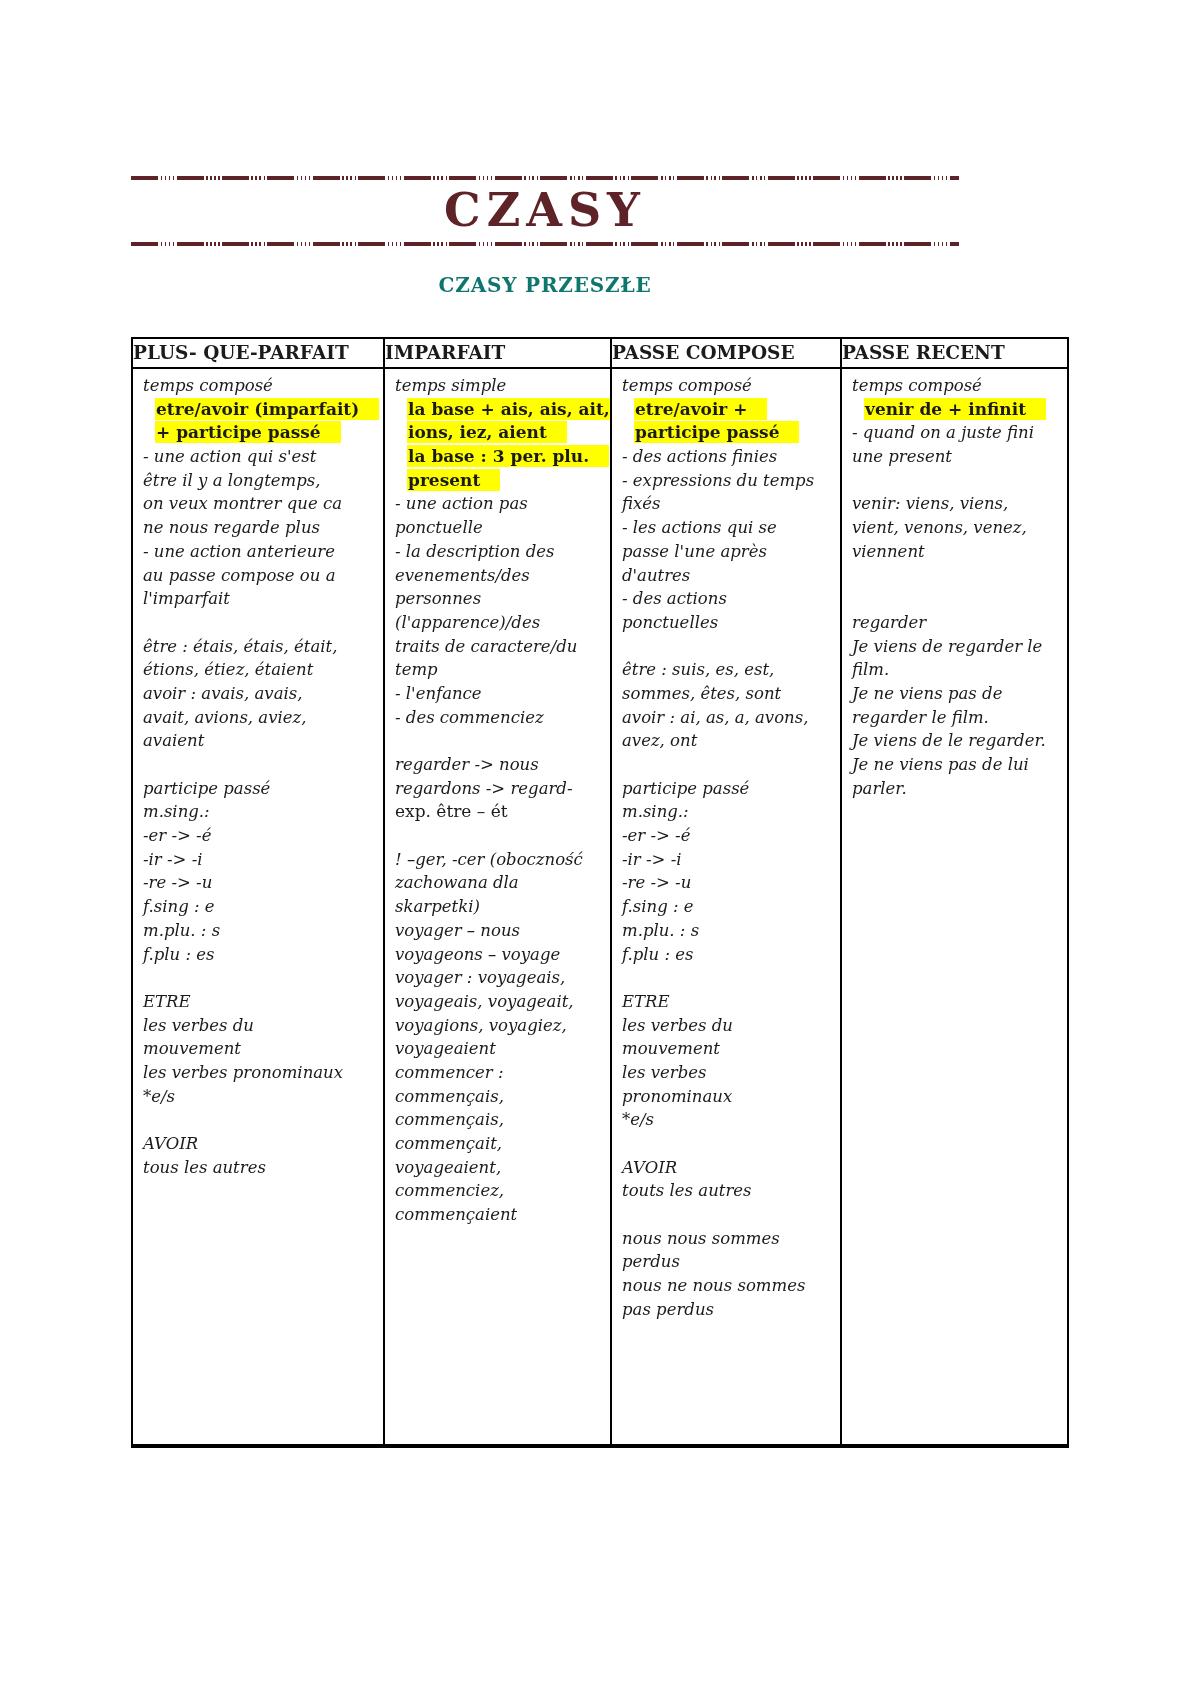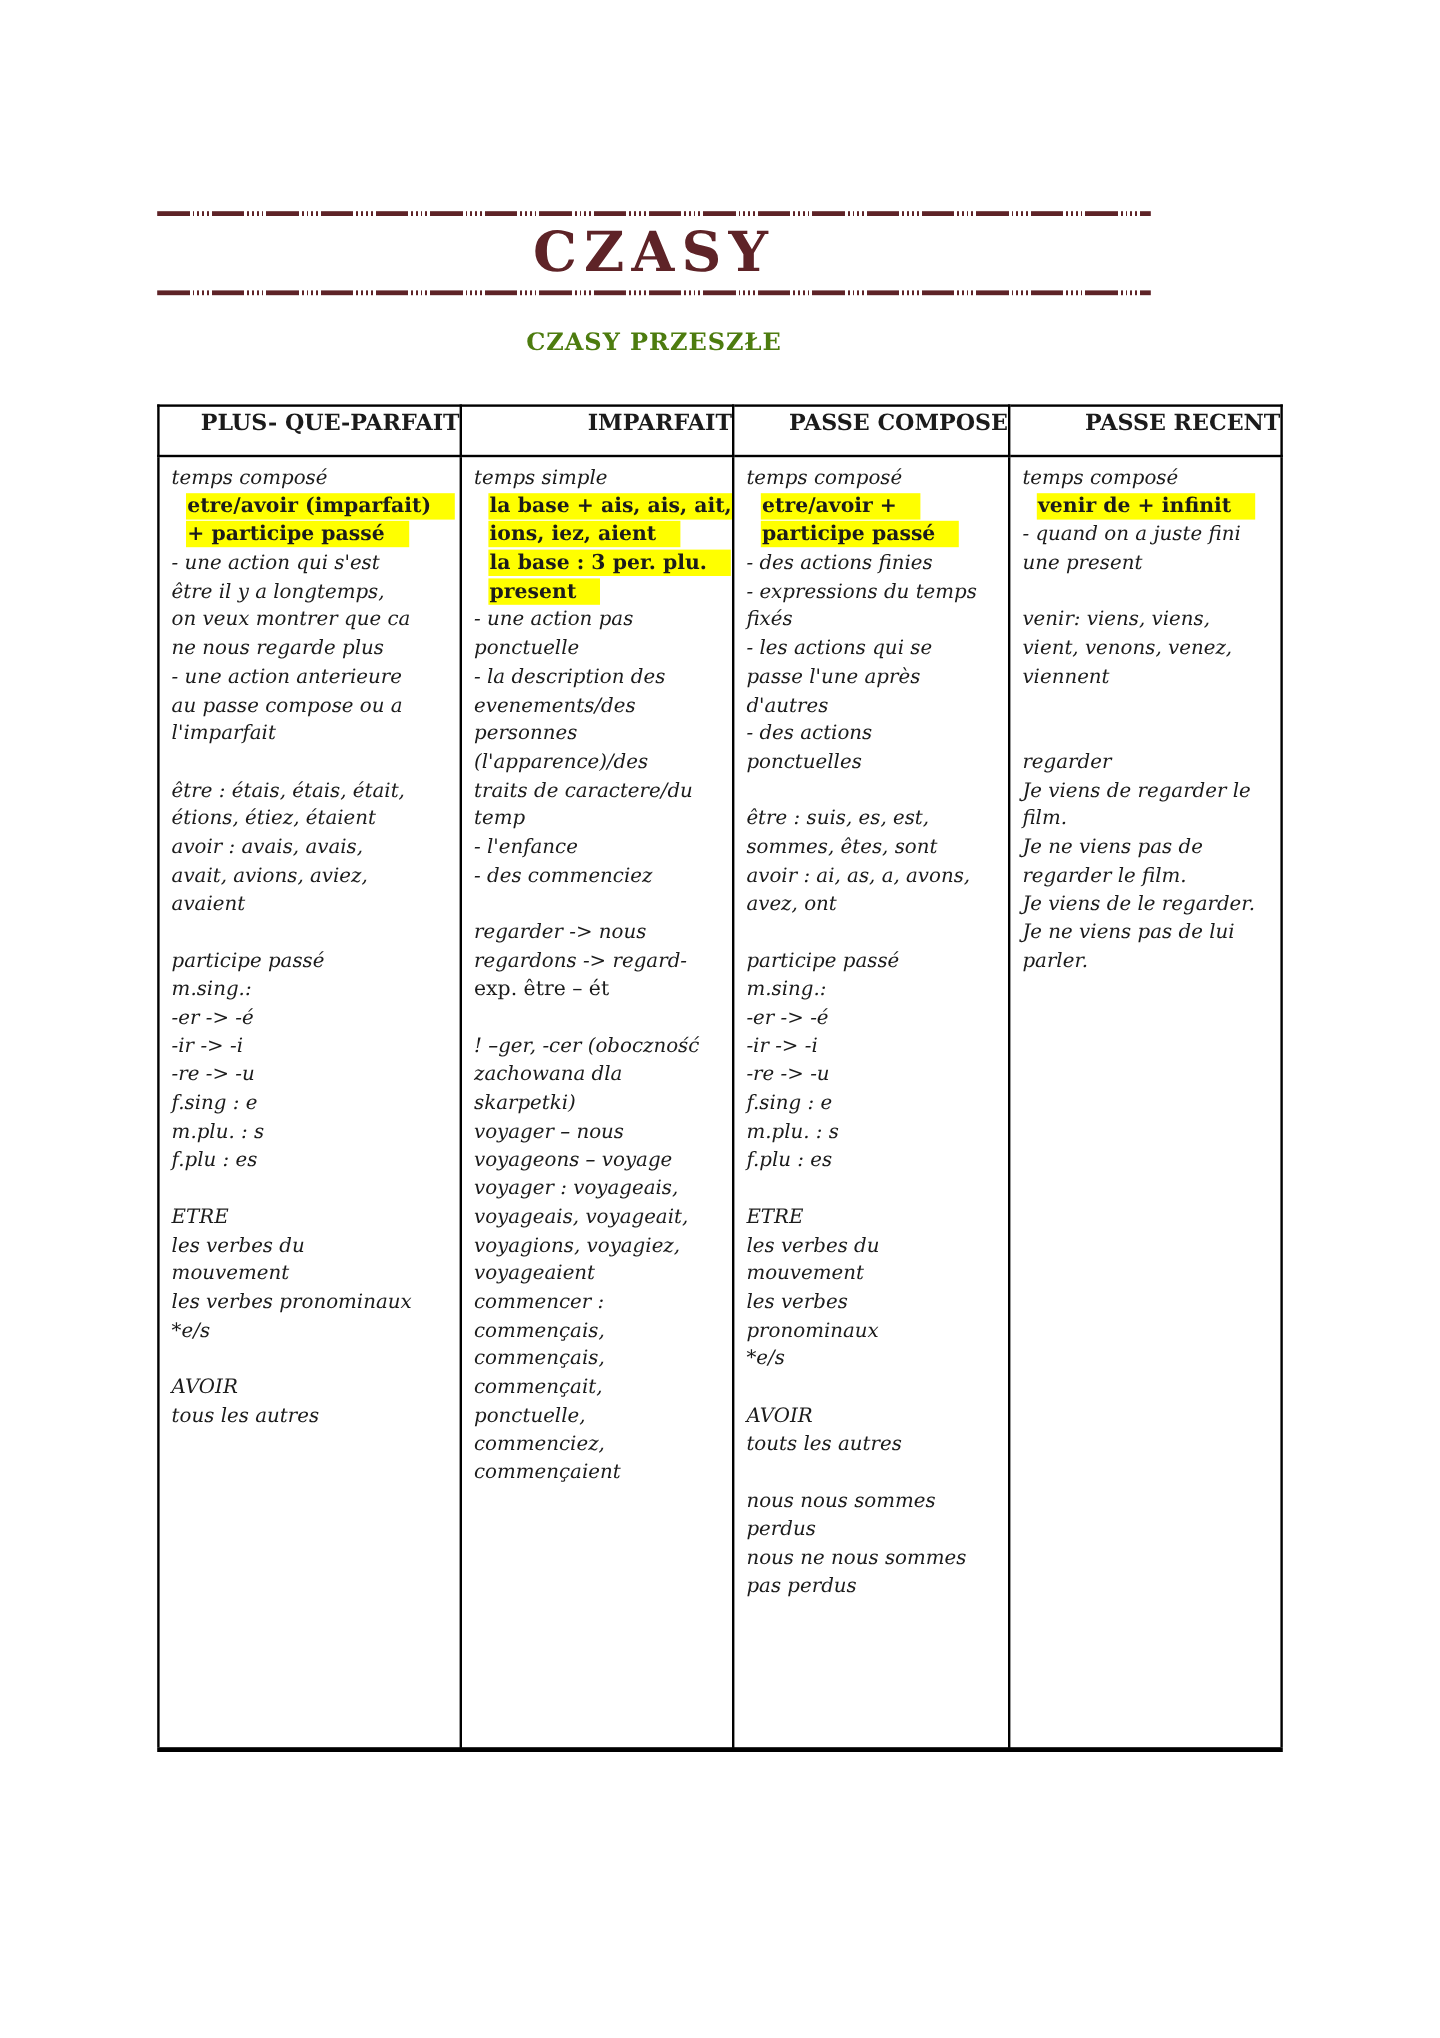--- a/index.html
+++ b/index.html
@@ -46,7 +46,7 @@
     font-size: 20px;
     font-weight: bold;
     letter-spacing: 0.04em;
-    color: #4d7c0f;
+    color: #0f766e;
     margin-top: 27px;
     line-height: 24px;
   }

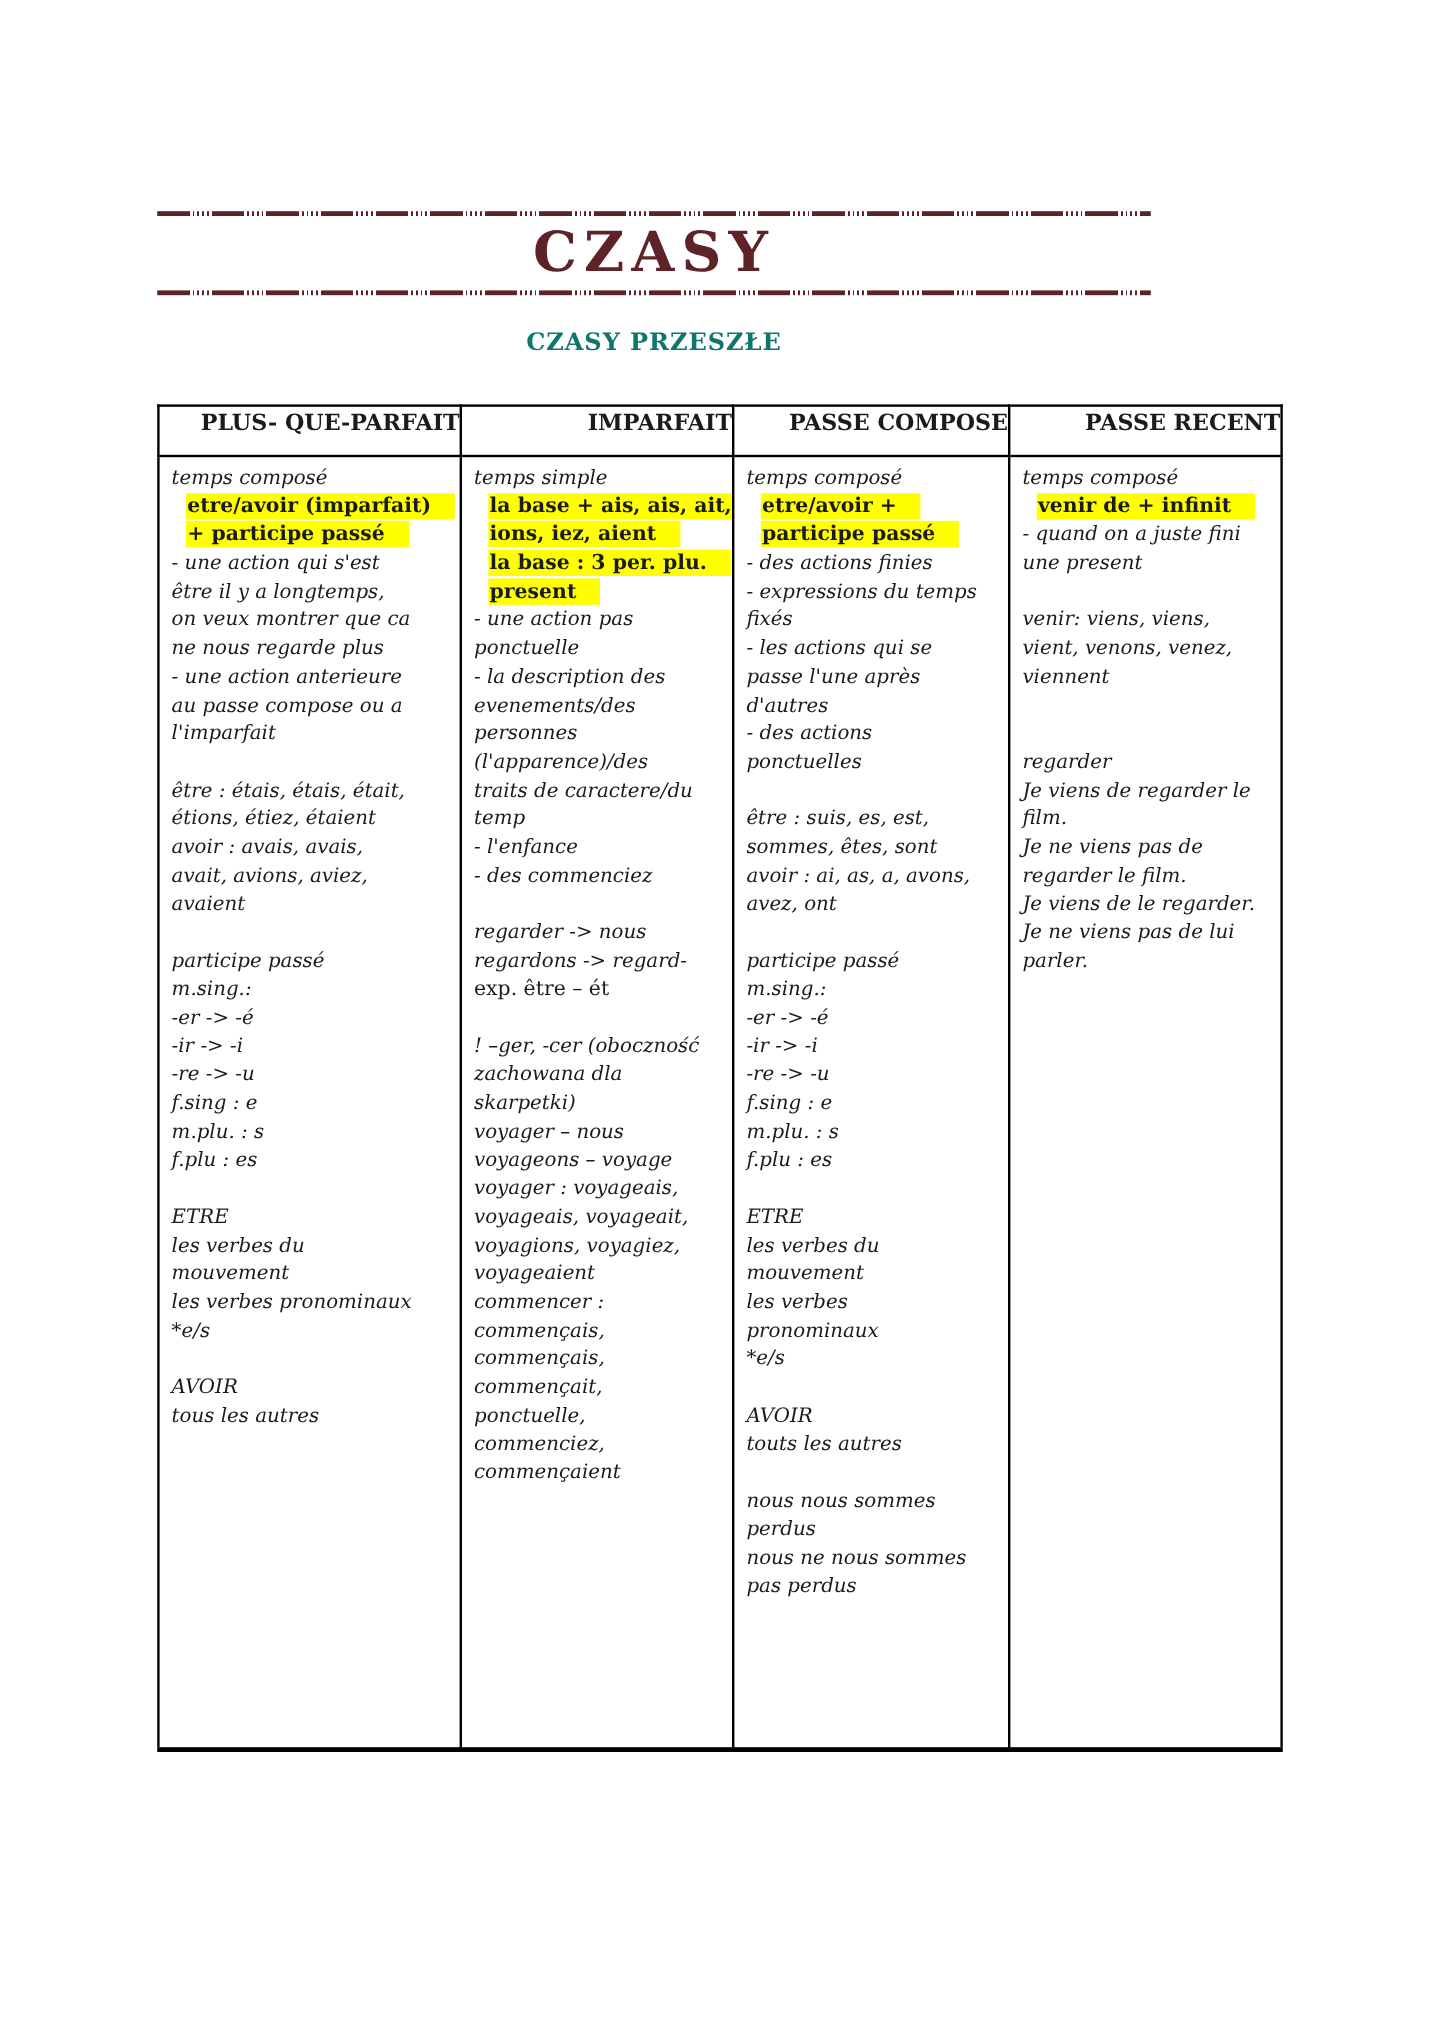--- a/index.html
+++ b/index.html
@@ -62,8 +62,8 @@
     border: 2px solid #000;
     font-size: 18.5px;
     font-weight: bold;
-    text-align: right;
-    padding: 3px 0 16px 0;
+    text-align: left;
+    padding: 3px 0 4px 0;
     background: #ffffff;
   }
   table.tense-table td {

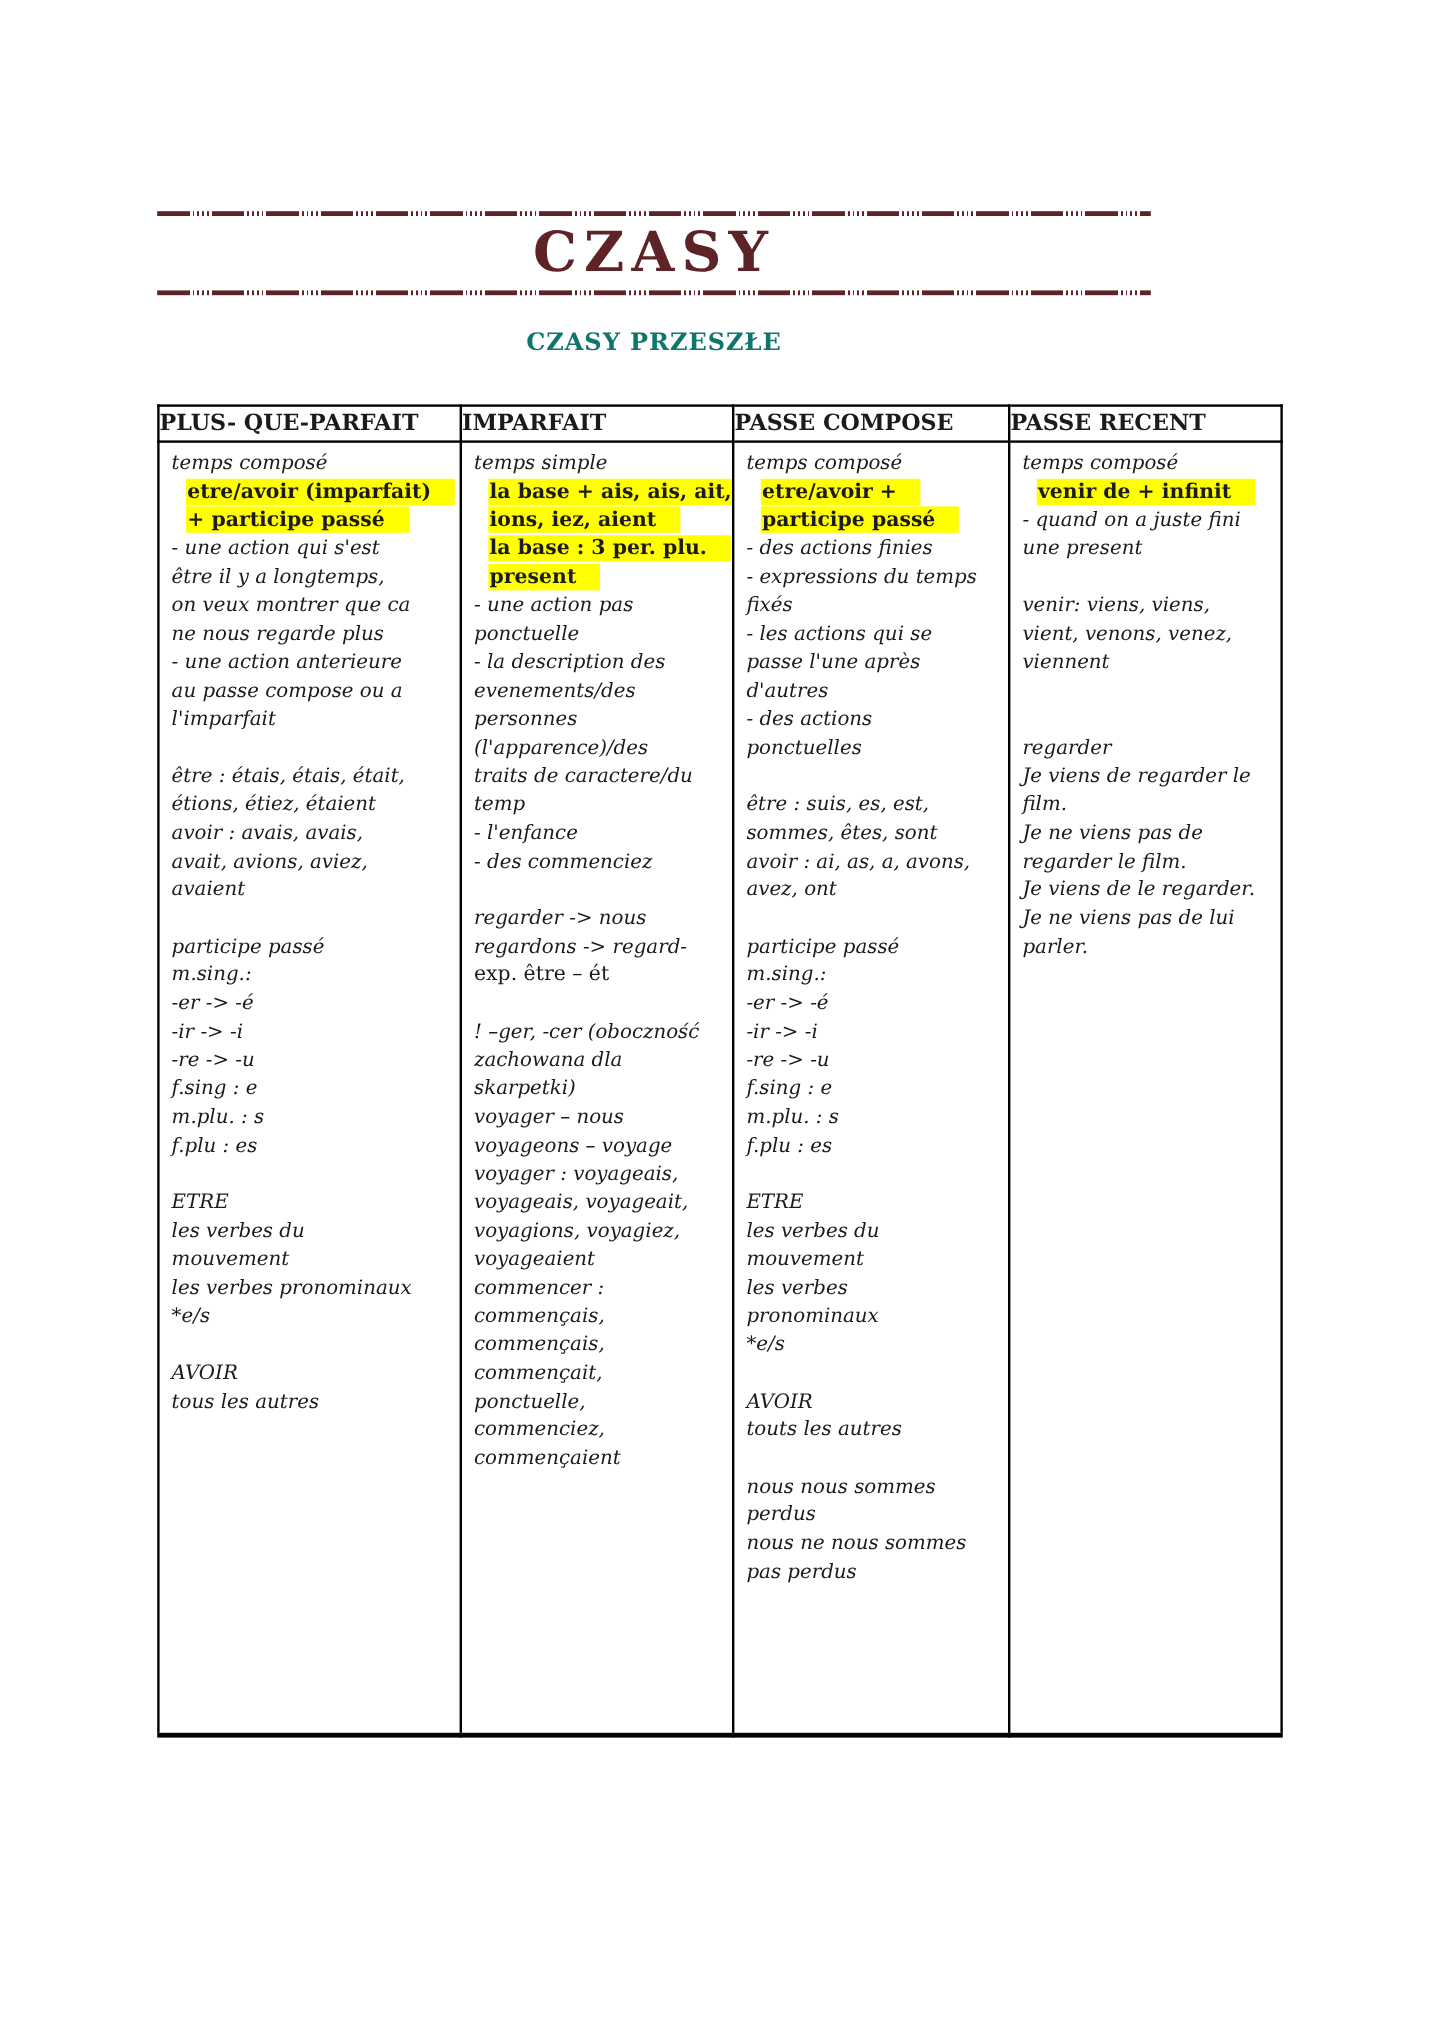--- a/index.html
+++ b/index.html
@@ -194,7 +194,7 @@
             <div class="line">commençais,</div>
             <div class="line">commençais,</div>
             <div class="line">commençait,</div>
-            <div class="line">ponctuelle,</div>
+            <div class="line">voyageaient,</div>
             <div class="line">commenciez,</div>
             <div class="line">commençaient</div>
           </td>

